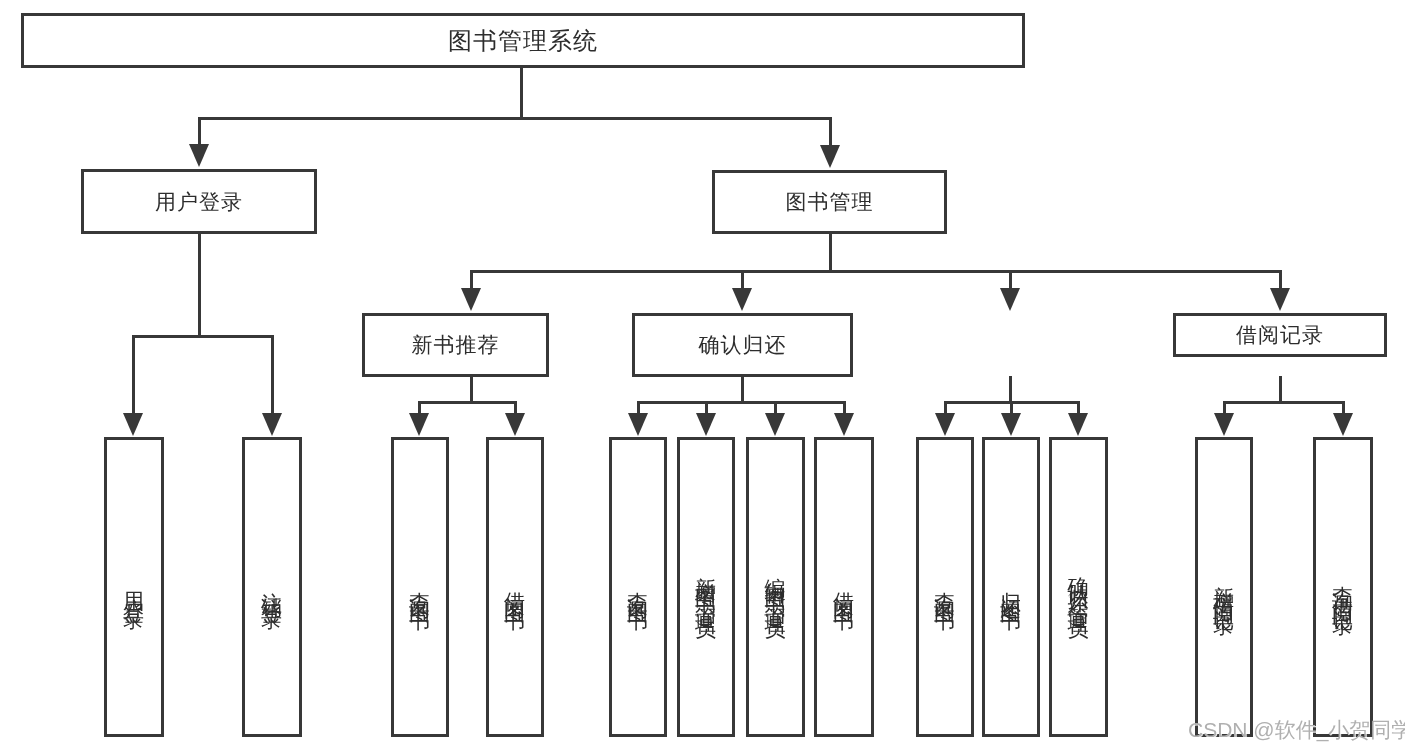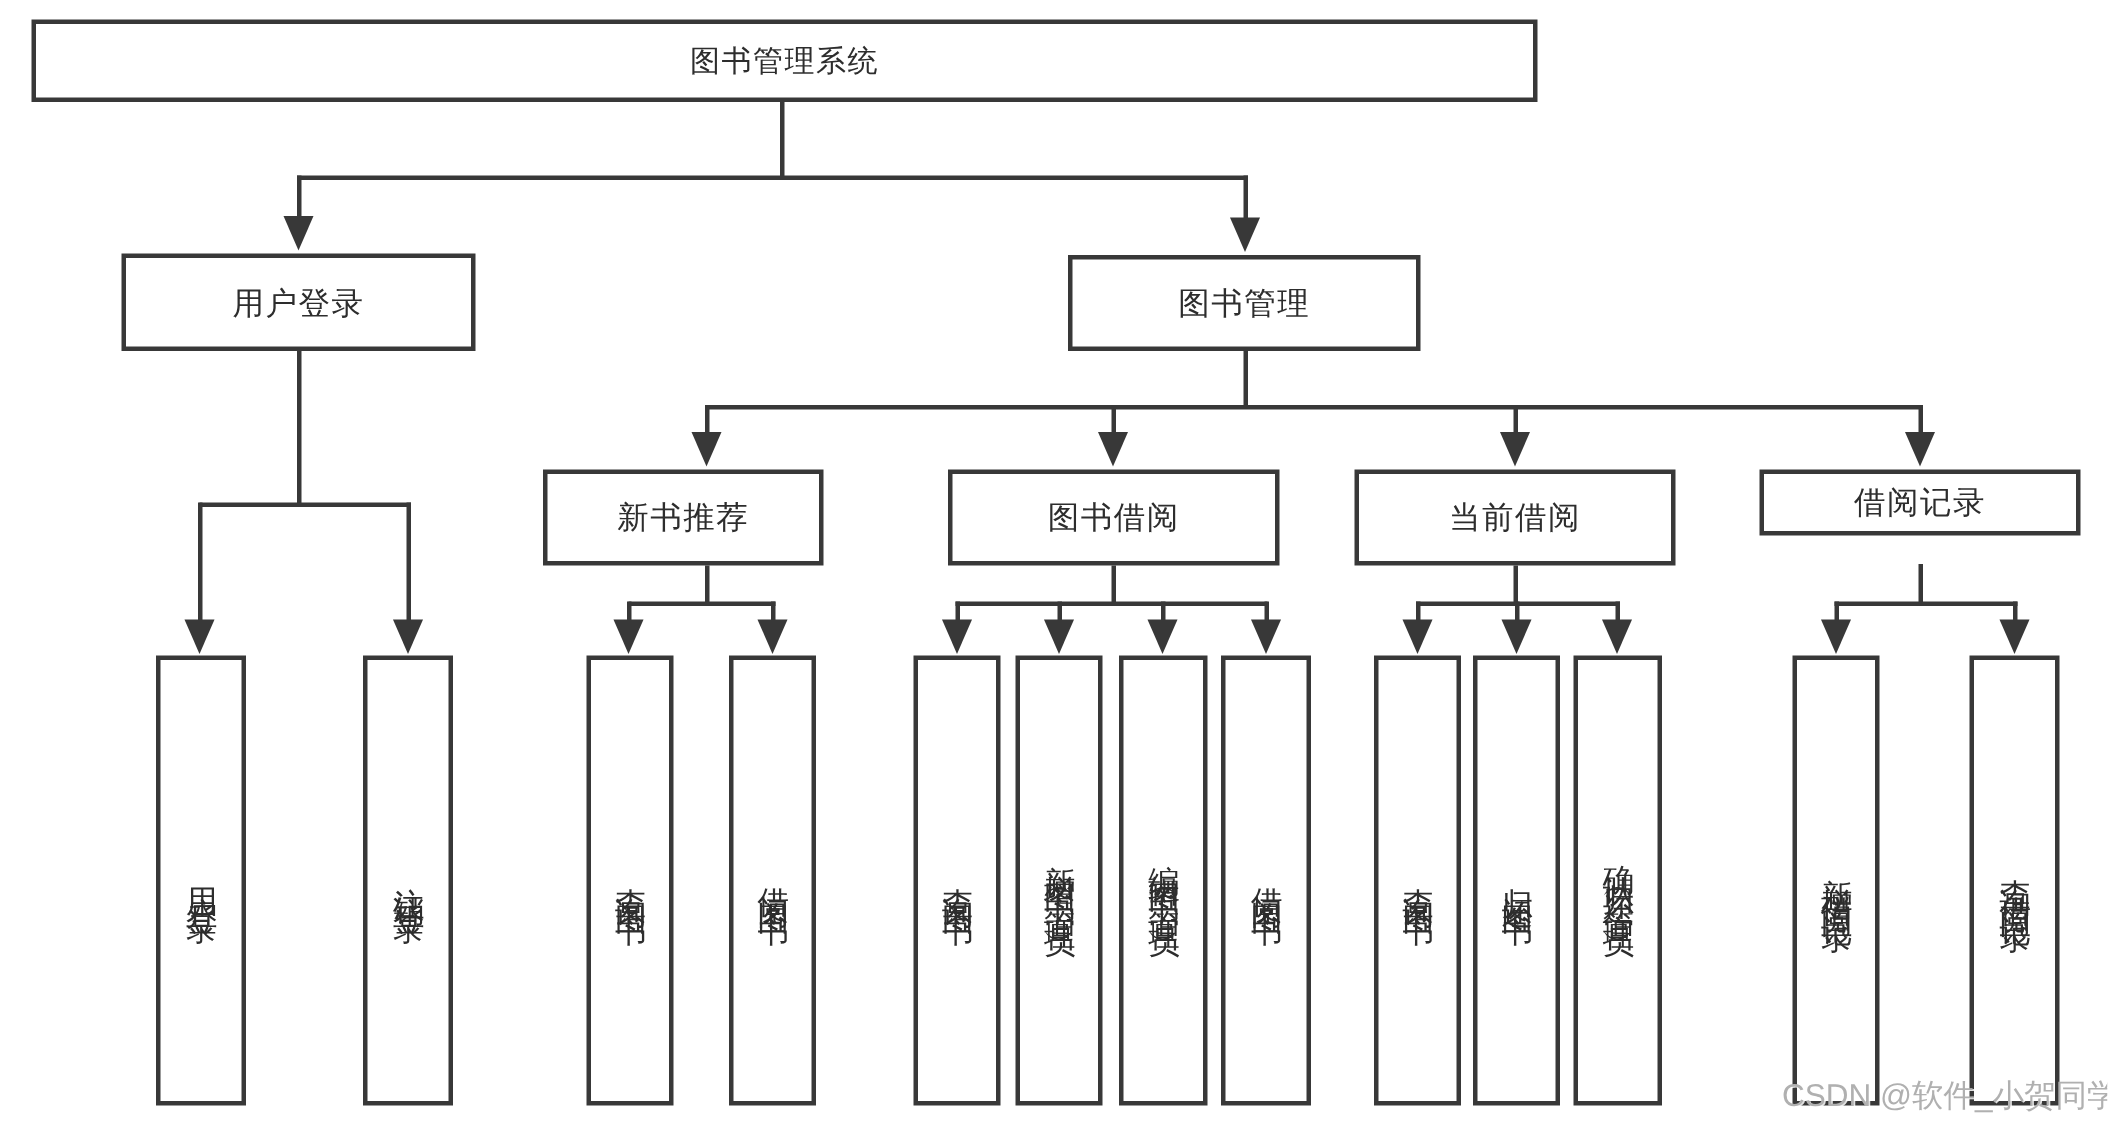--- a/index.html
+++ b/index.html
@@ -26,7 +26,7 @@
     letter-spacing: 1px;
     white-space: nowrap;
   }
-  .node.root .lbl { font-size: 20px; }
+  .node.root .lbl { font-size: 24px; }
   .node.v .lbl {
     writing-mode: vertical-rl;
     font-size: 21px;

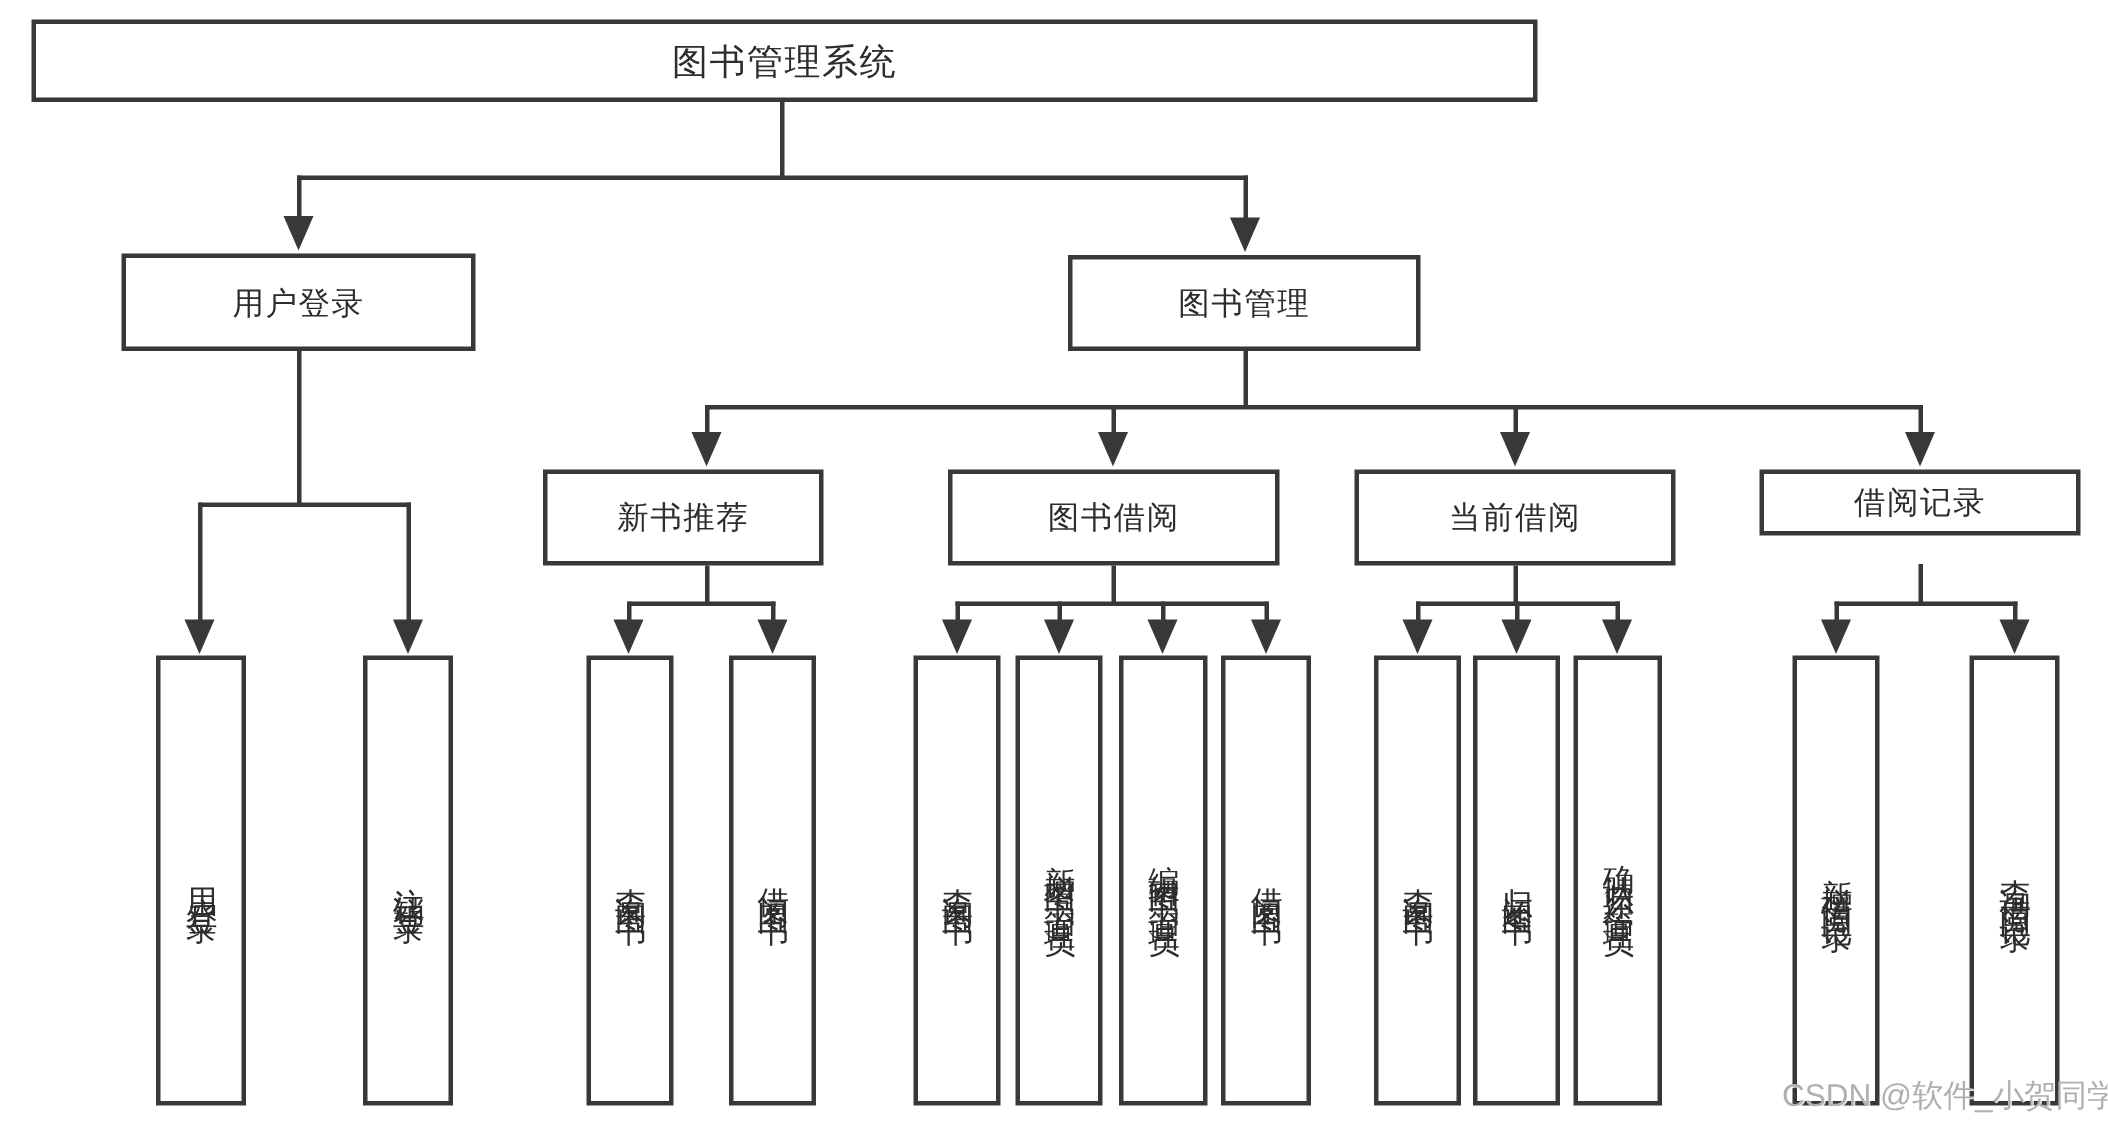--- a/index.html
+++ b/index.html
@@ -137,7 +137,7 @@
     <span class="lbl">新书推荐</span>
   </div>
   <div class="node h" style="left:632px;top:313px;width:221px;height:64px">
-    <span class="lbl">图书借阅</span>
+    <span class="lbl">确认归还</span>
   </div>
   <div class="node h" style="left:903px;top:313px;width:214px;height:64px">
     <span class="lbl">当前借阅</span>

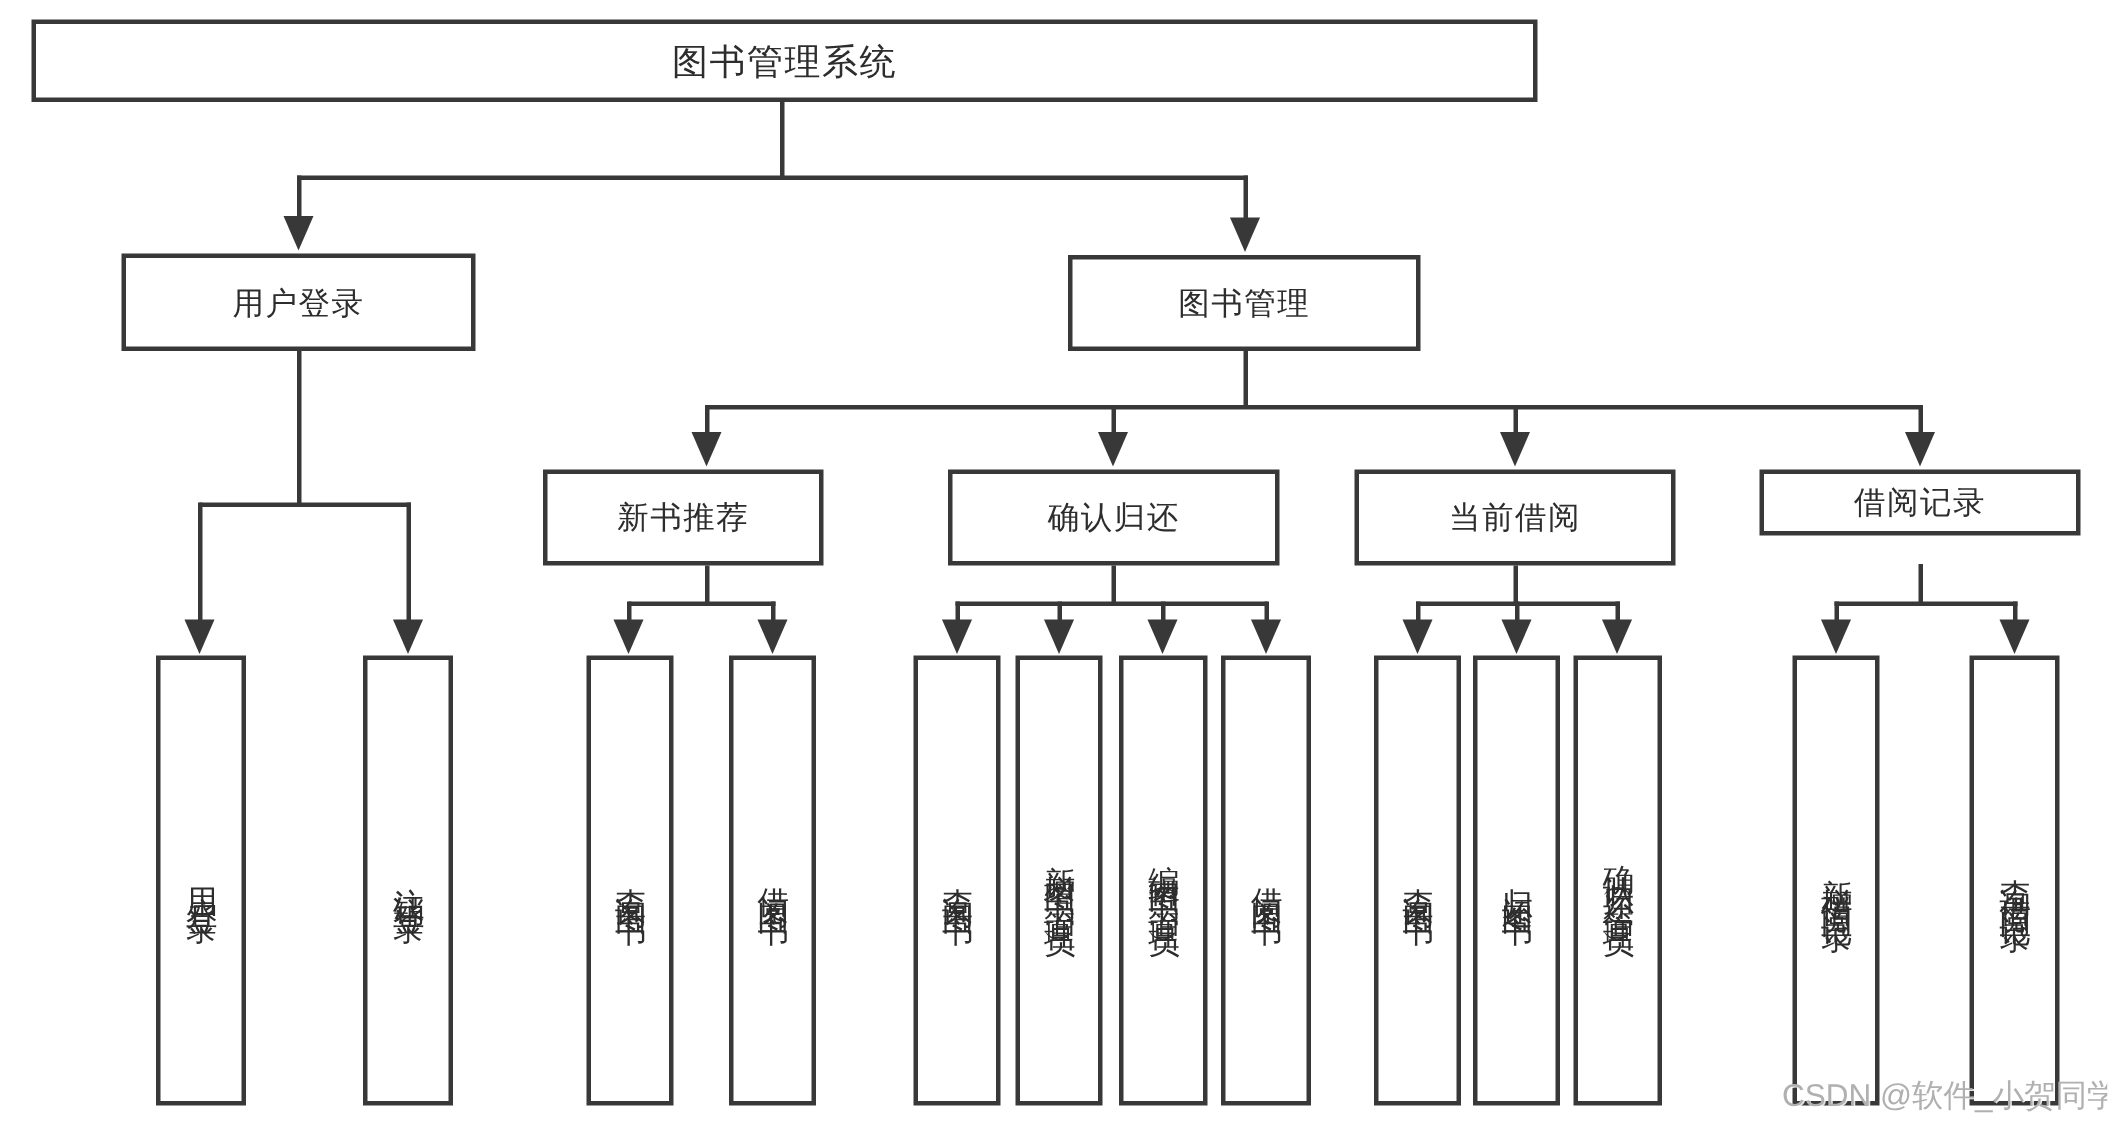--- a/index.html
+++ b/index.html
@@ -139,9 +139,6 @@
   <div class="node h" style="left:632px;top:313px;width:221px;height:64px">
     <span class="lbl">确认归还</span>
   </div>
-  <div class="node h" style="left:903px;top:313px;width:214px;height:64px">
-    <span class="lbl">当前借阅</span>
-  </div>
   <div class="node h" style="left:1173px;top:313px;width:214px;height:44px">
     <span class="lbl">借阅记录</span>
   </div>

